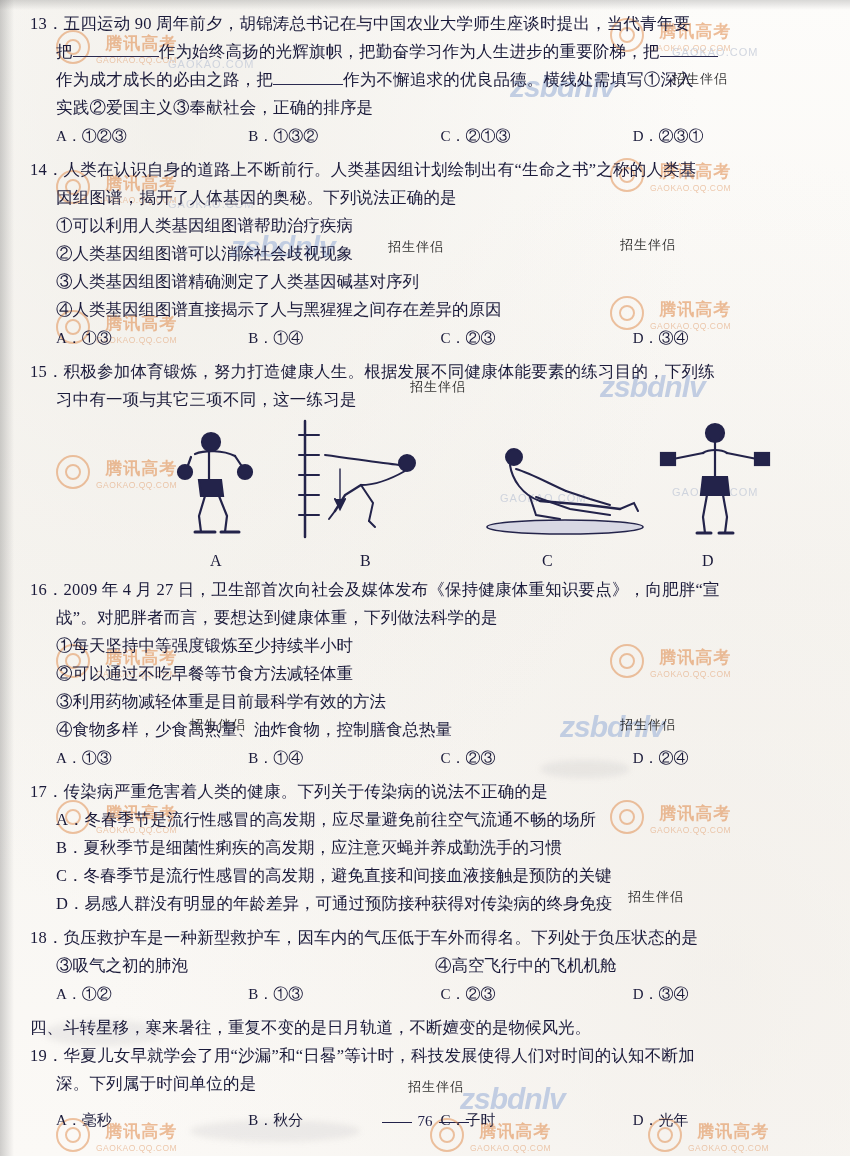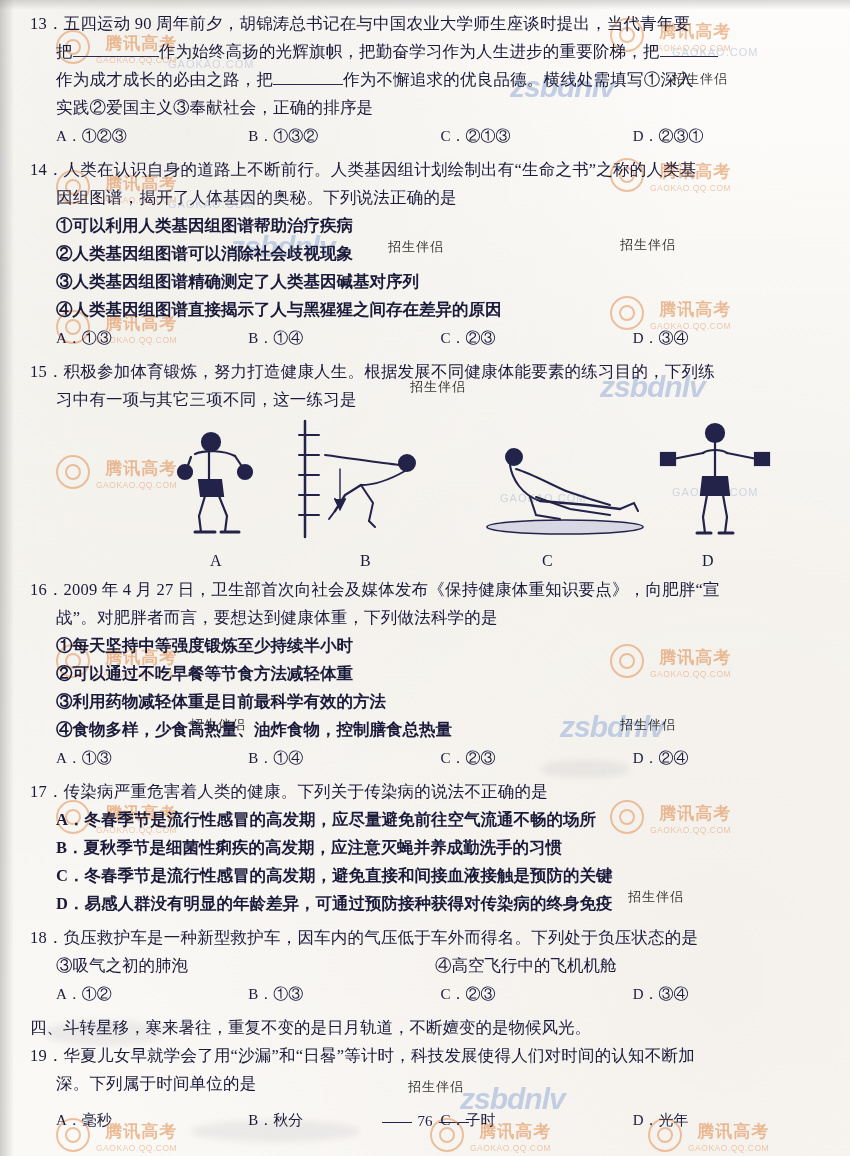--- a/index.html
+++ b/index.html
@@ -73,7 +73,6 @@
     font-size: 16.5px;
     line-height: 28px;
     padding-left: 26px;
-    font-weight: bold;
   }
   .sub-two {
     display: flex;

